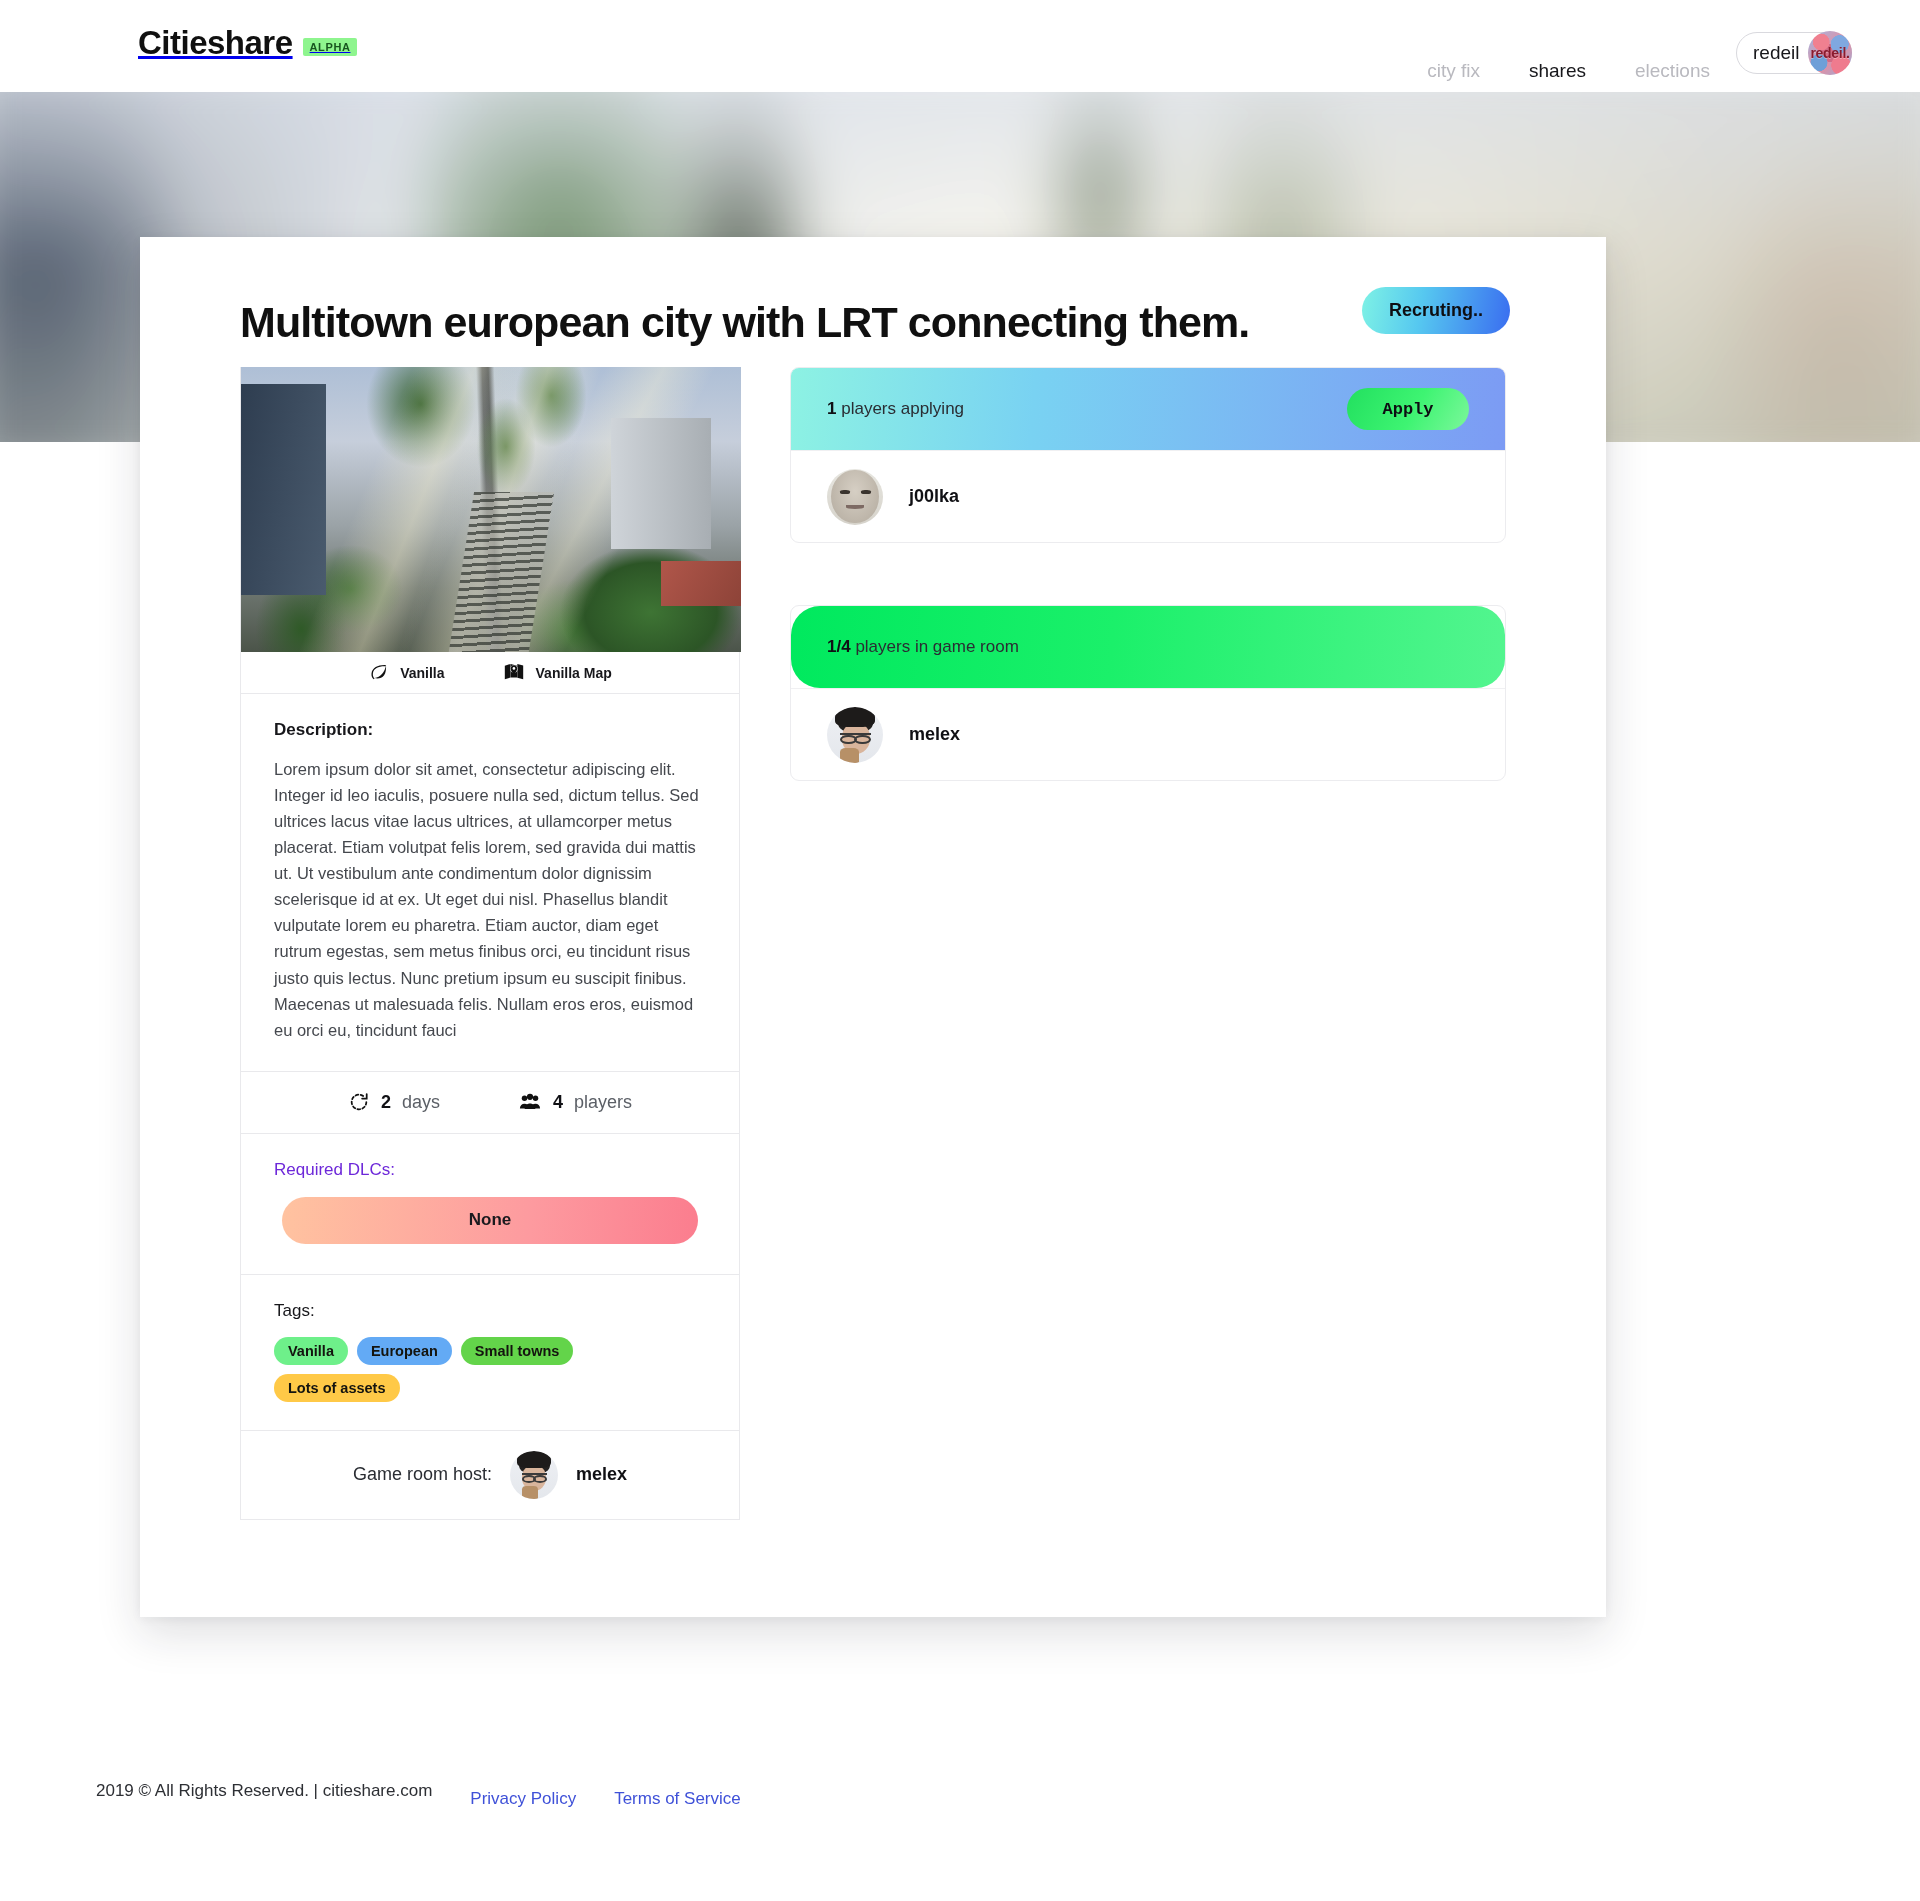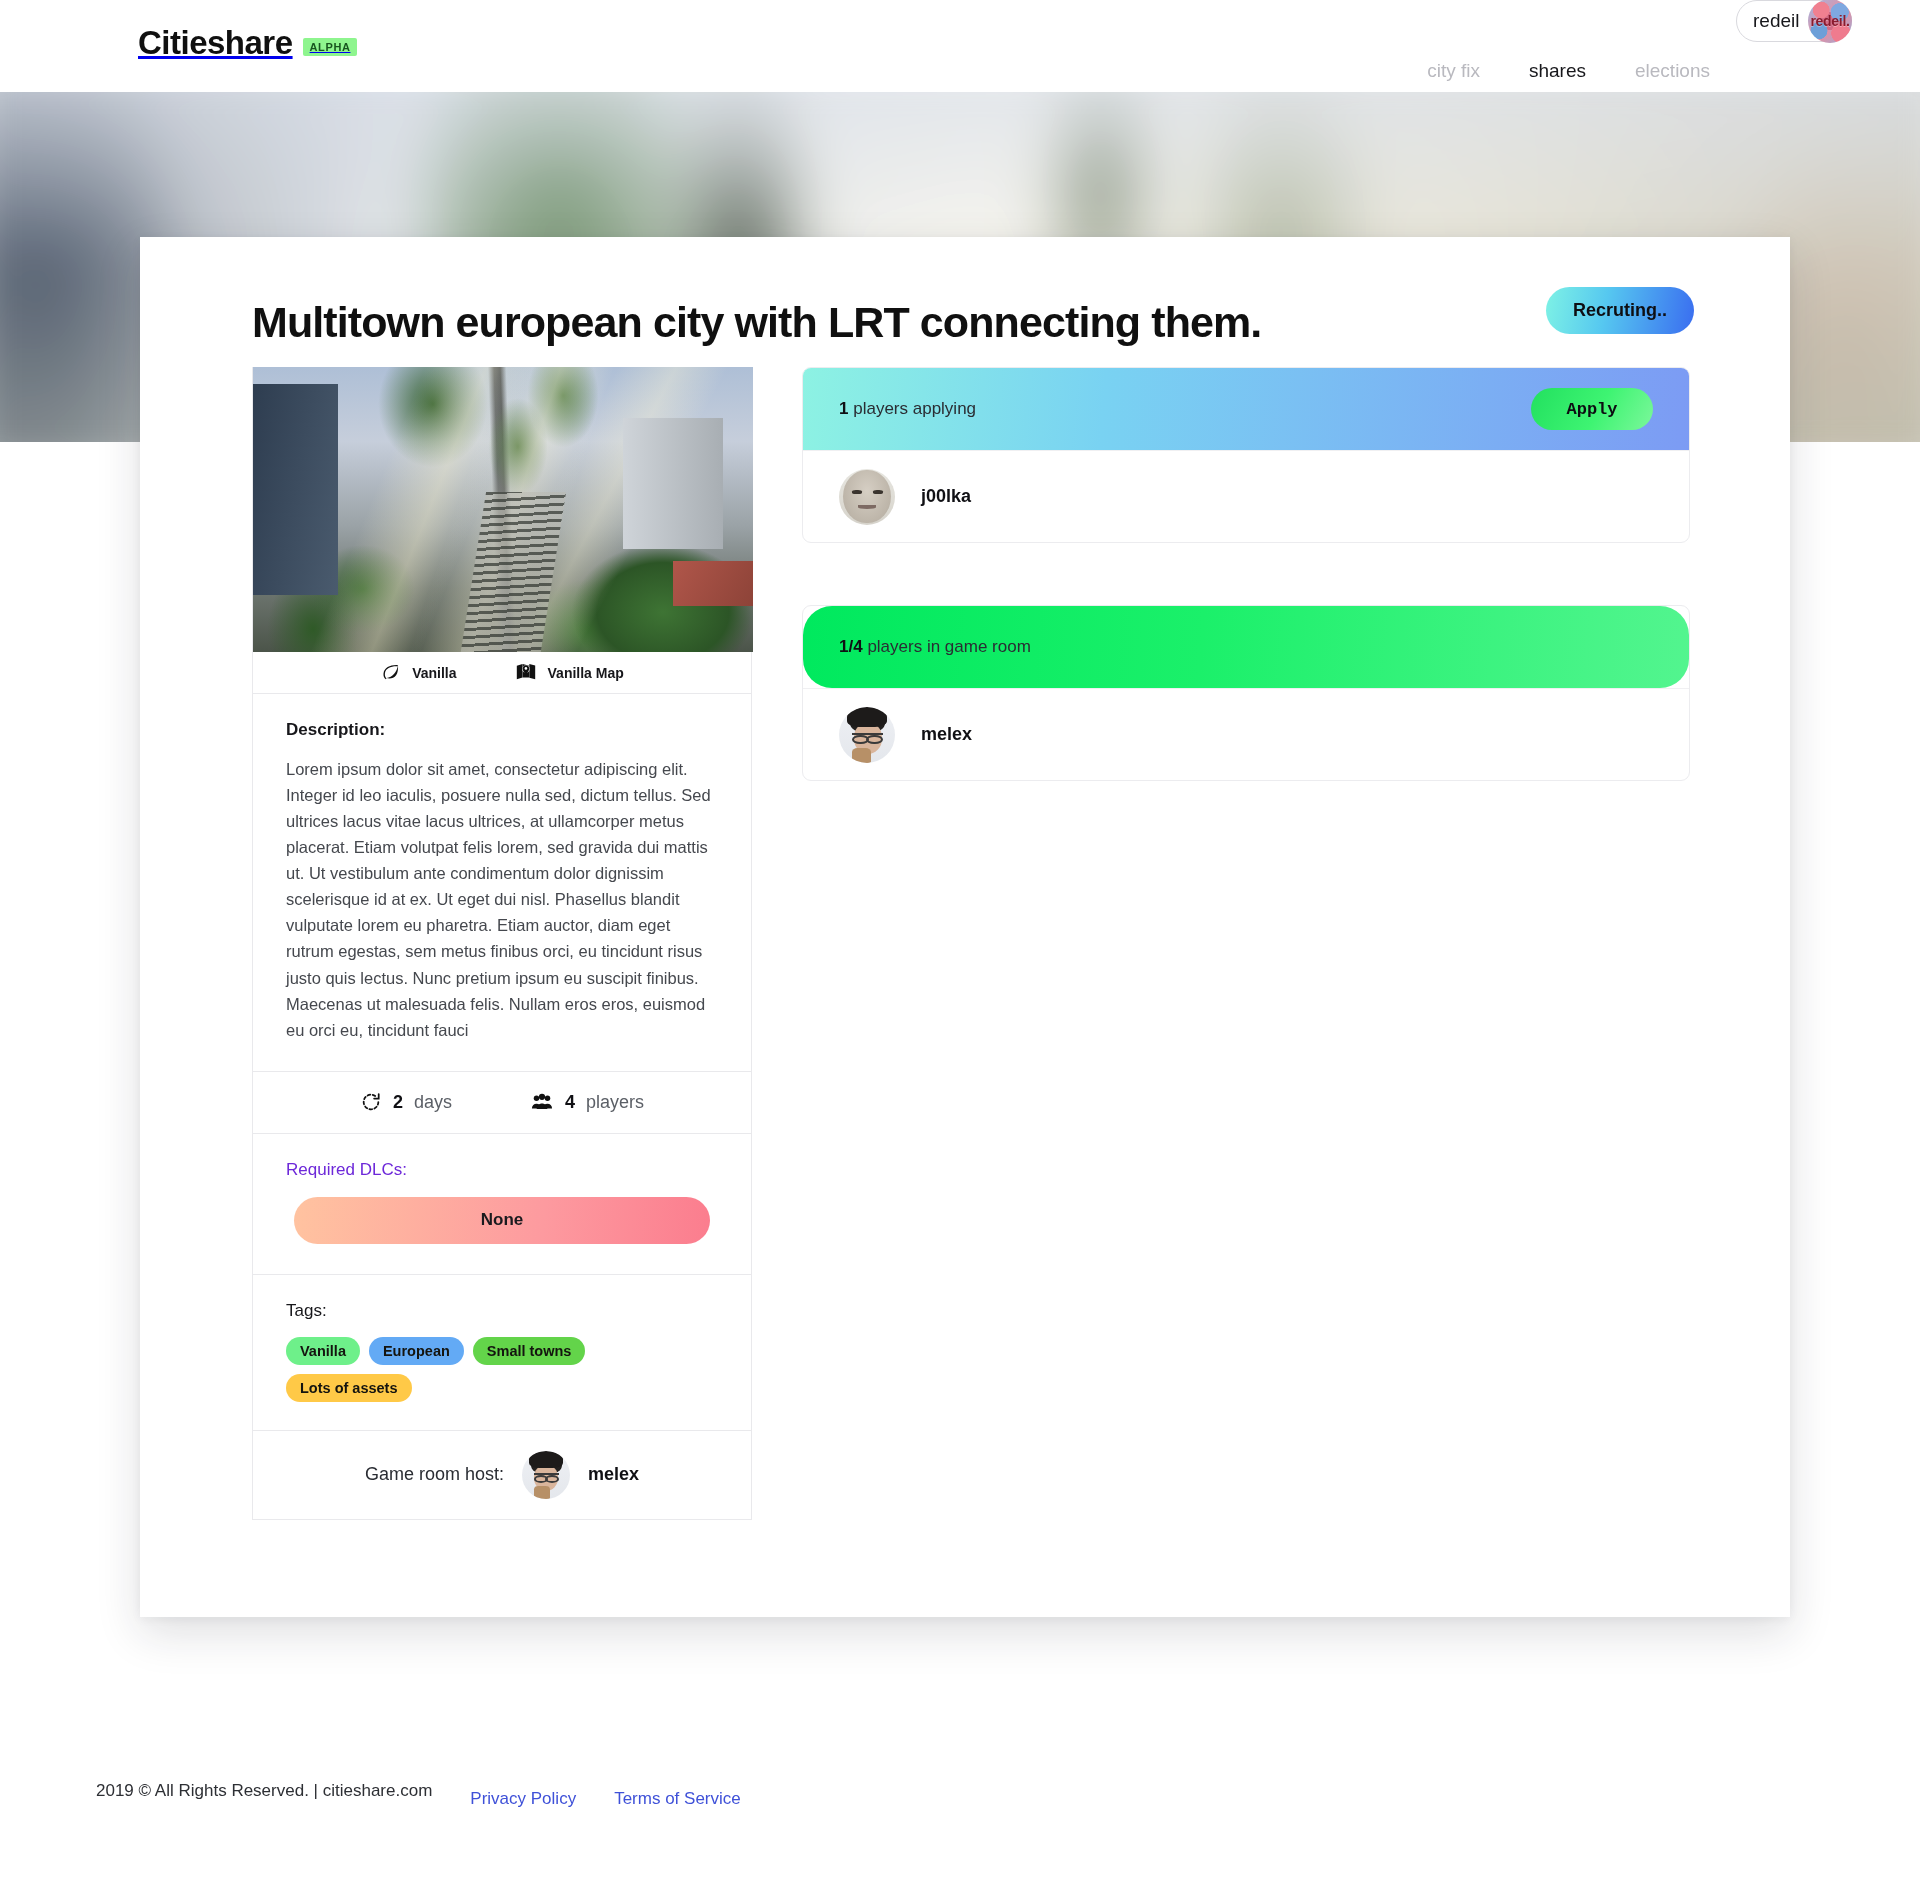--- a/index.html
+++ b/index.html
@@ -37,7 +37,7 @@
   .nav-link { font-size: 19px; color: #b9b9bf; text-decoration: none; }
   .nav-link.active { color: #17171b; }
   .user-pill {
-    position: absolute; right: 68px; top: 0;
+    position: absolute; right: 68px; top: 32px;
     width: 116px; height: 42px; border: 1.5px solid #d9d9de; border-radius: 30px;
     display: flex; align-items: center; padding-left: 16px; background: #fff;
   }

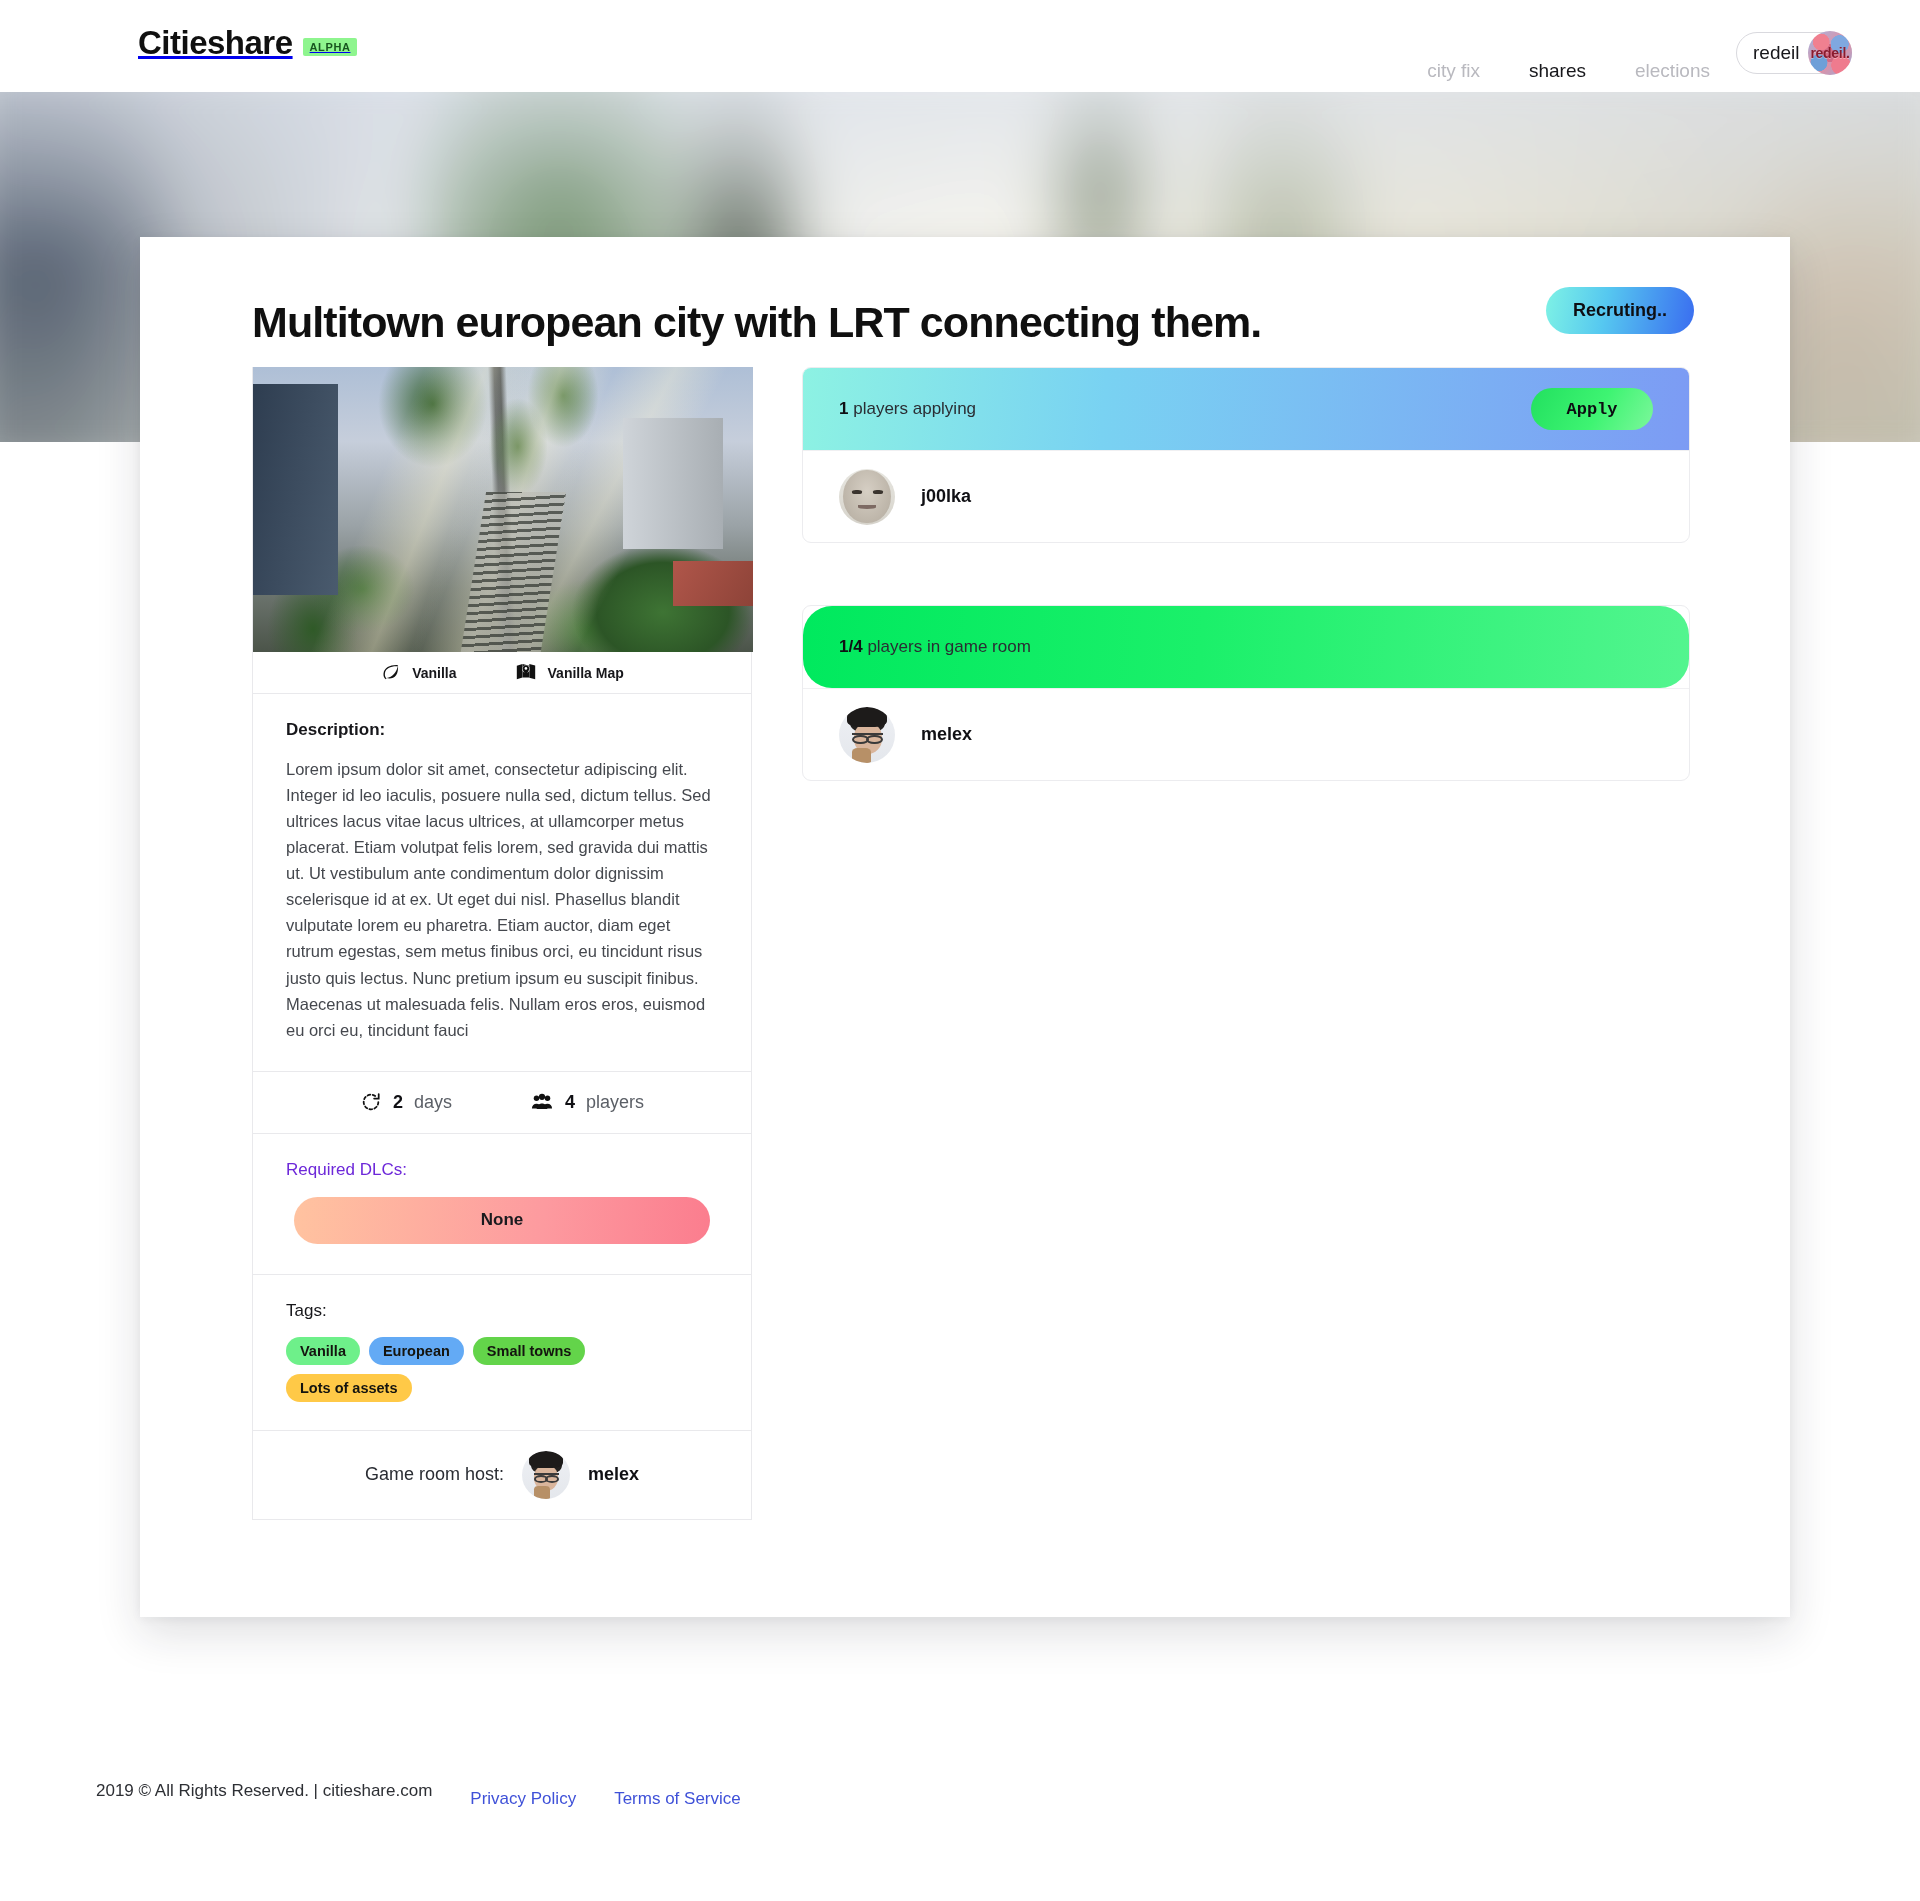--- a/index.html
+++ b/index.html
@@ -81,11 +81,10 @@
   
   .main-card {
     position: absolute; top: 237px; left: 140px;
-    width: 1650px; min-height: 1380px;
+    width: 1466px; min-height: 1380px;
     background: #ffffff;
     box-shadow: 0 16px 42px rgba(26,30,40,0.14), 0 2px 10px rgba(26,30,40,0.05);
     z-index: 20;
-    padding-left: 12px;
   }
   .card-head { position: relative; padding: 62px 100px 0 100px; height: 130px; }
   .page-title {

